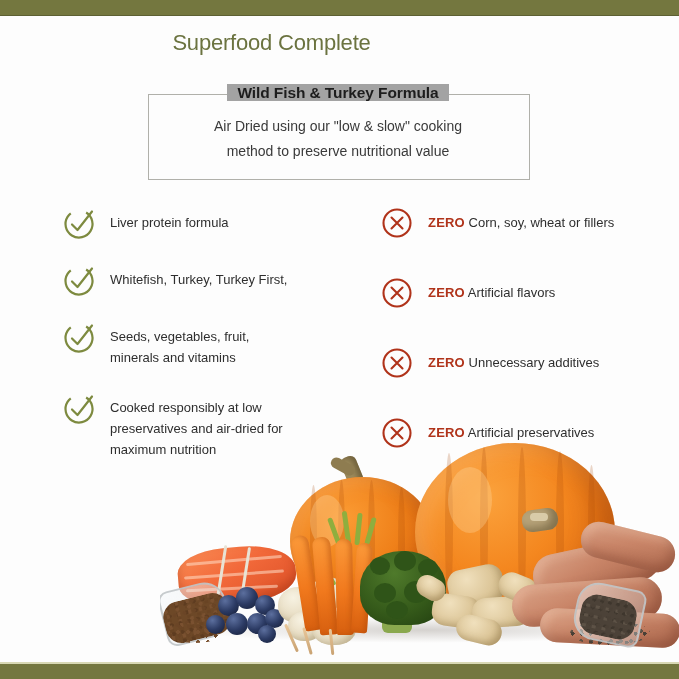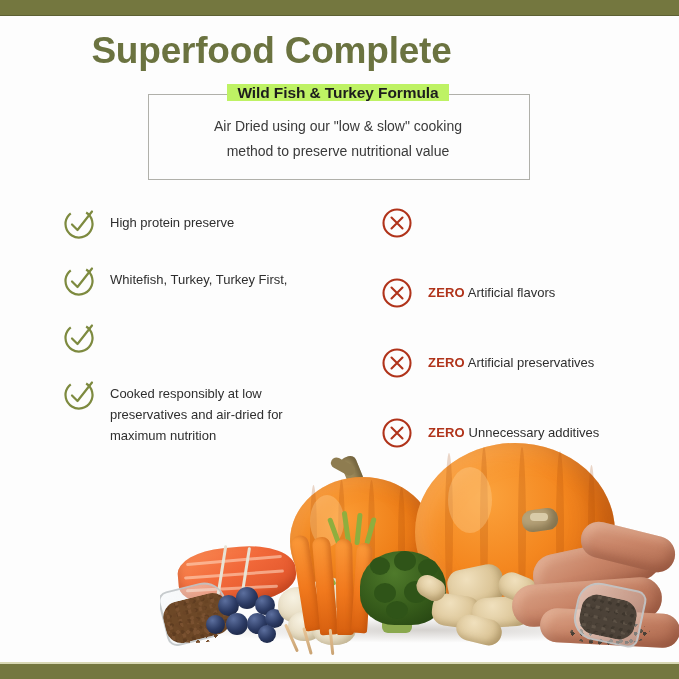--- a/index.html
+++ b/index.html
@@ -21,7 +21,7 @@
   
   .title{
     position:absolute;left:0;top:30px;width:543px;text-align:center;
-    font-size:37px;font-weight:bold;color:#6b7340;letter-spacing:-0.2px;
+    font-size:22px;font-weight:normal;color:#6b7340;letter-spacing:-0.2px;
   }
 
   

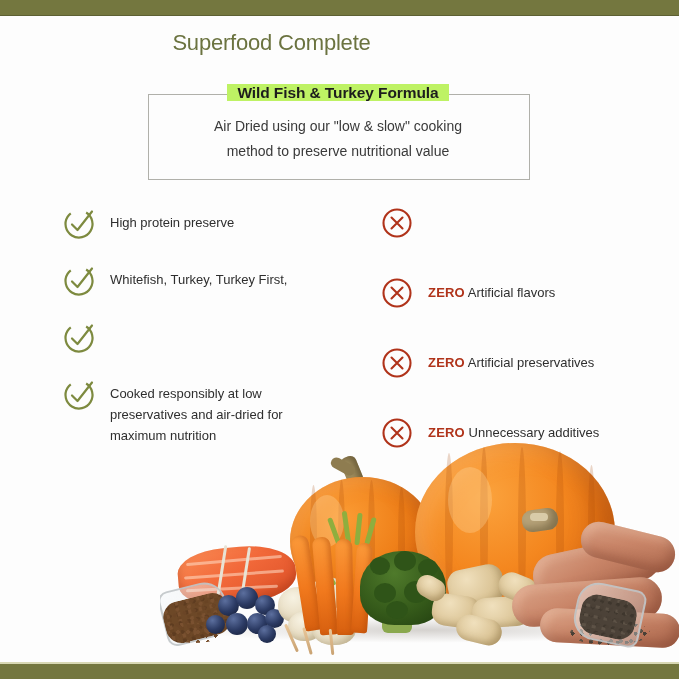--- a/index.html
+++ b/index.html
@@ -33,7 +33,7 @@
     position:absolute;left:148px;top:84px;width:380px;text-align:center;
   }
   .callout-title span{
-    background:#bef264;padding:0 10px;
+    background:#a3a3a3;padding:0 10px;
     font-size:15.5px;font-weight:bold;color:#1d1d1d;letter-spacing:-0.1px;
   }
   .callout-body{

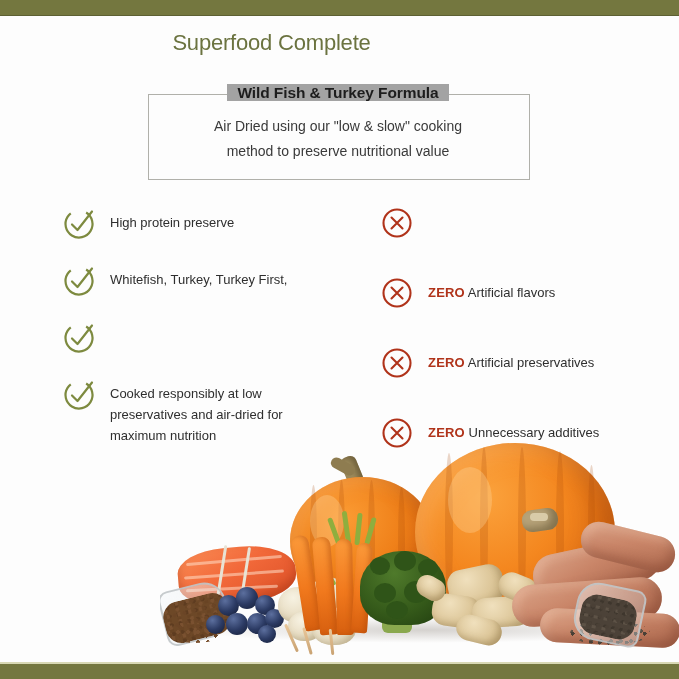--- a/index.html
+++ b/index.html
@@ -231,7 +231,7 @@
           </svg>
       </span>
       <div class="item-text">
-        <span>High protein preserve</span>
+        <span>Liver protein formula</span>
       </div>
     </div>
 

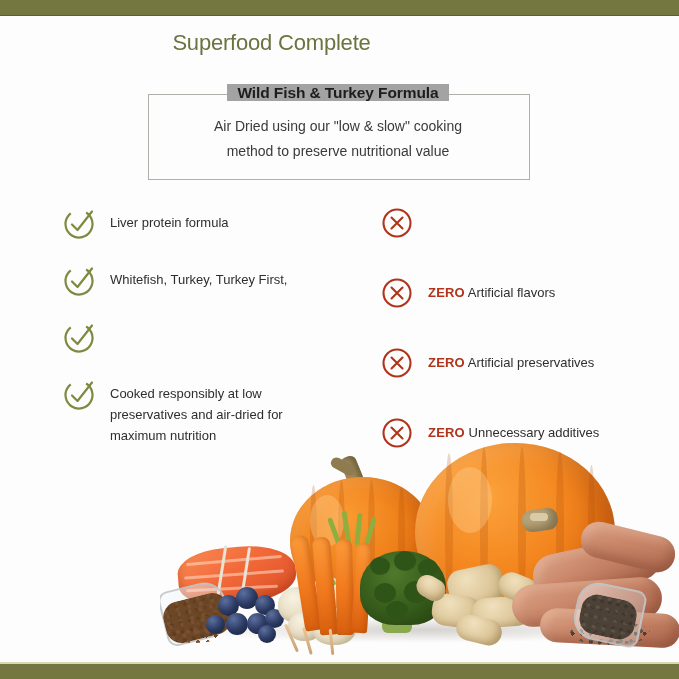--- a/index.html
+++ b/index.html
@@ -281,6 +281,10 @@
             <path d="M11.5 11.5 L22.5 22.5 M22.5 11.5 L11.5 22.5" stroke="#b0331a" stroke-width="2.1" stroke-linecap="round"></path>
           </svg>
       </span>
+      <div class="item-text">
+        <span class="zero">ZERO</span>
+        <span class="zero-rest">Corn, soy, wheat or fillers</span>
+      </div>
     </div>
 
     <div class="item">

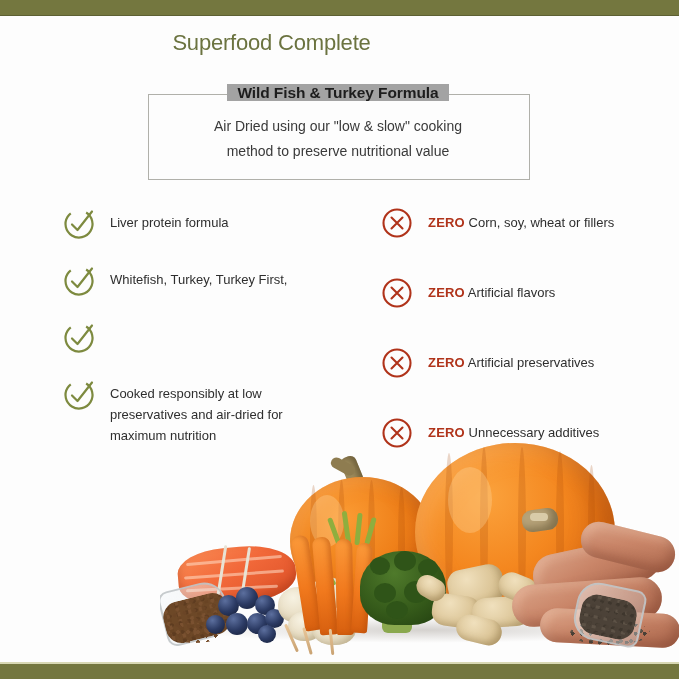--- a/index.html
+++ b/index.html
@@ -254,6 +254,10 @@
             <path d="M10 18.5 L15.5 24 L30 5.5" fill="none" stroke="#7d8a3f" stroke-width="2.2" stroke-linecap="round" stroke-linejoin="round"></path>
           </svg>
       </span>
+      <div class="item-text">
+        <span>Seeds, vegetables, fruit,</span><br>
+        <span>minerals and vitamins</span>
+      </div>
     </div>
 
     <div class="item">

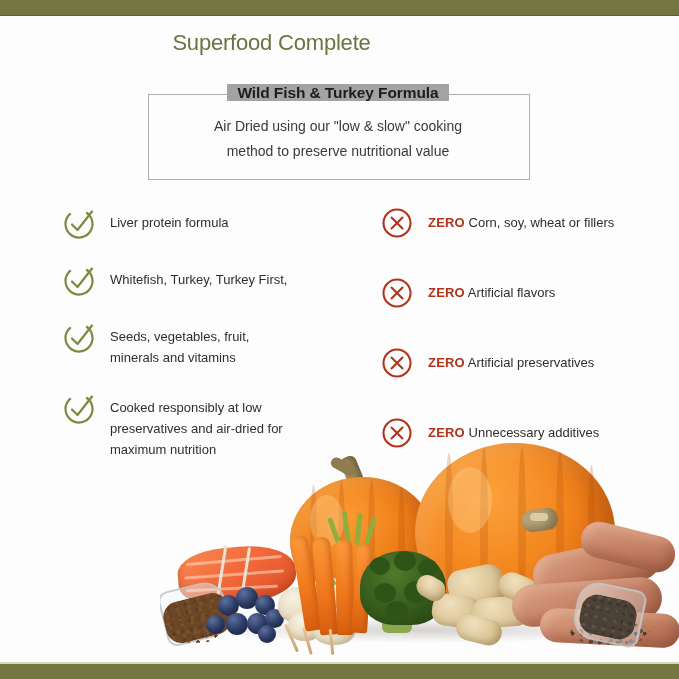--- a/index.html
+++ b/index.html
@@ -313,7 +313,7 @@
       </span>
       <div class="item-text">
         <span class="zero">ZERO</span>
-        <span class="zero-rest">Artificial preservatives</span>
+        <span class="zero-rest">Unnecessary additives</span>
       </div>
     </div>
 
@@ -326,7 +326,7 @@
       </span>
       <div class="item-text">
         <span class="zero">ZERO</span>
-        <span class="zero-rest">Unnecessary additives</span>
+        <span class="zero-rest">Artificial preservatives</span>
       </div>
     </div>
 

